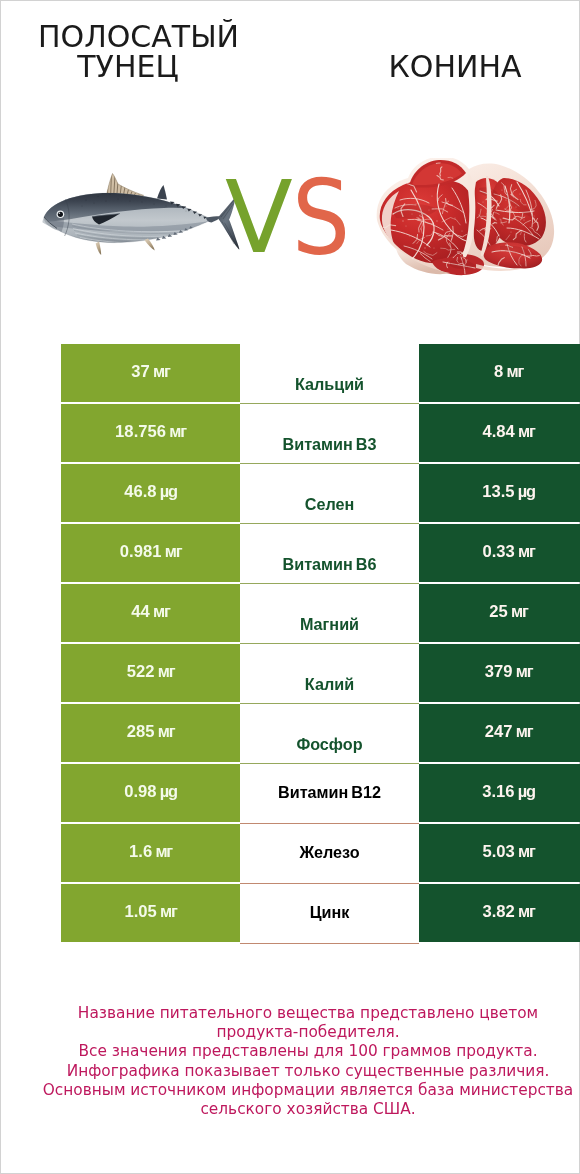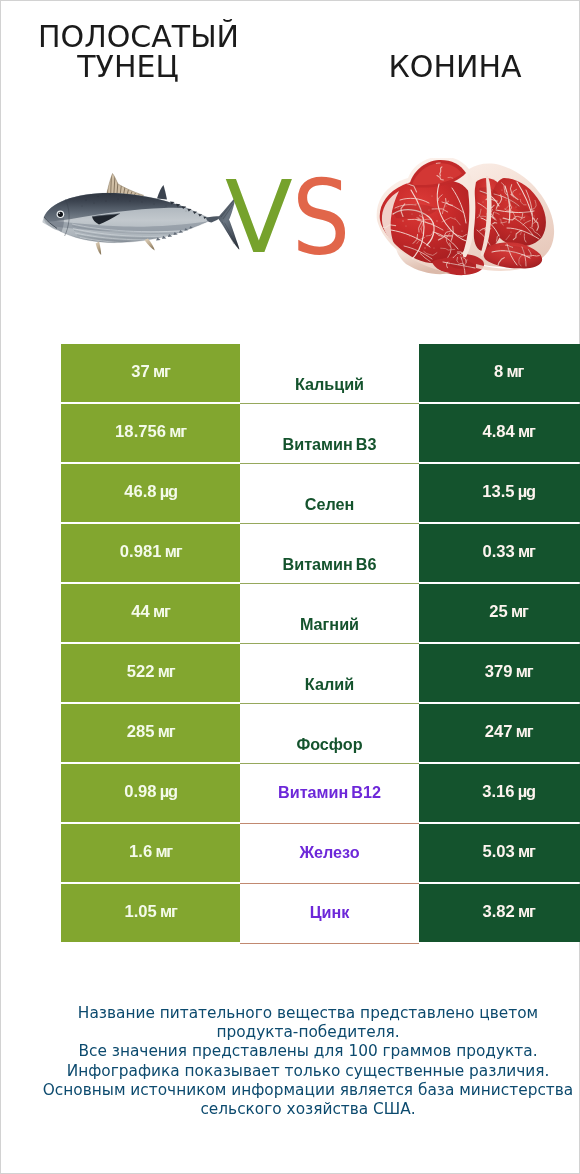--- a/index.html
+++ b/index.html
@@ -41,7 +41,7 @@
   .cell-right .val { color:#fdf4ef; }
   .lbl { font-family:"Liberation Sans", sans-serif; font-size:16.2px; font-weight:700; letter-spacing:0px; word-spacing:-1.5px; }
   .lbl.g { color:#14532d;margin-top:23px; }
-  .lbl.o { color:#6d28d9; }
+  .lbl.o { color:#000000; }
 
   
   .foot { position:absolute; left:0; top:1004px; width:580px; text-align:center;

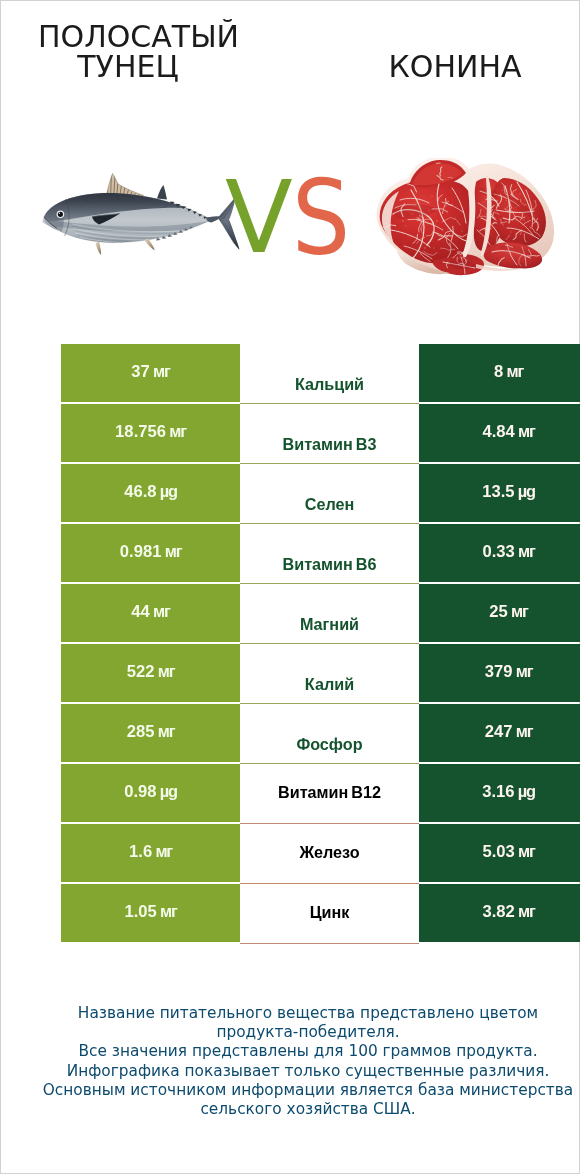--- a/index.html
+++ b/index.html
@@ -45,7 +45,7 @@
 
   
   .foot { position:absolute; left:0; top:1004px; width:580px; text-align:center;
-          font-size:15.35px; color:#0c4a6e; line-height:19.2px; font-weight:400;padding-left:36px; }
+          font-size:15.35px; color:#be185d; line-height:19.2px; font-weight:400;padding-left:36px; }
   .foot div { white-space:nowrap; }
 </style>
 </head>

